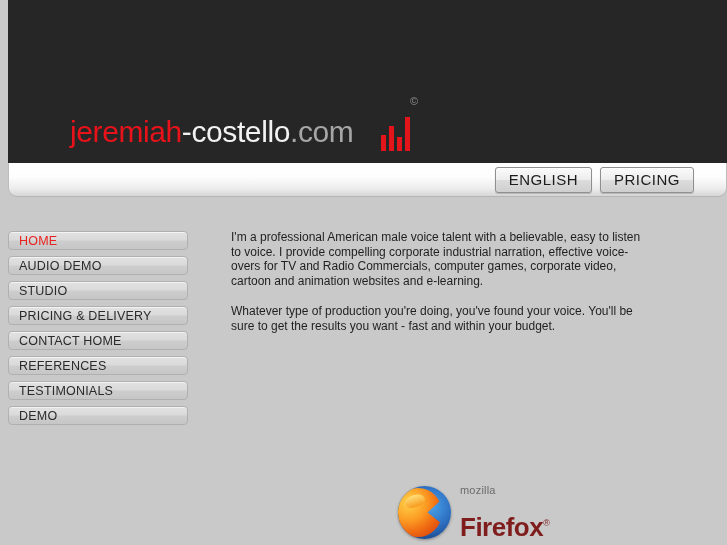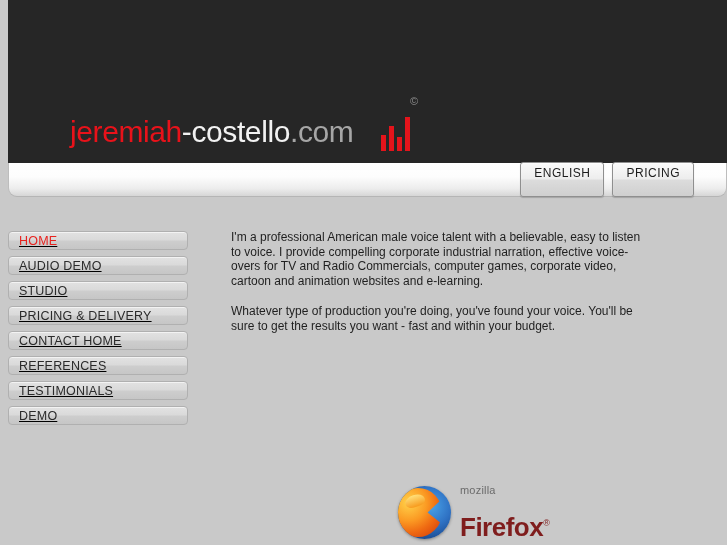--- a/index.html
+++ b/index.html
@@ -89,12 +89,12 @@
   }
   .lang-btn {
     font-family: "Liberation Sans", sans-serif;
-    font-size: 12px;
+    font-size: 15px;
     color: #1c1c1c;
     background: linear-gradient(to bottom, #fbfbfb 0%, #ededed 48%, #dcdcdc 52%, #cfcfcf 100%);
     border: 1px solid #8f8f8f;
     border-radius: 3px;
-    padding: 3px 13px 16px 13px;
+    padding: 3px 13px 4px 13px;
     margin-left: 8px;
     letter-spacing: 0.5px;
     box-shadow: 0 1px 1px rgba(255,255,255,0.85) inset, 0 1px 1px rgba(0,0,0,0.18);

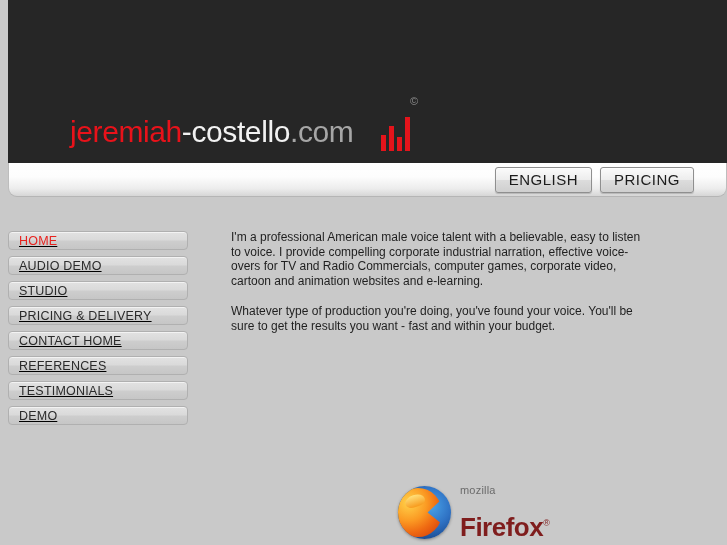--- a/index.html
+++ b/index.html
@@ -108,7 +108,6 @@
     left: 8px;
     top: 231px;
     width: 180px;
-    text-decoration: underline;
   }
   .nav-item {
     display: block;

